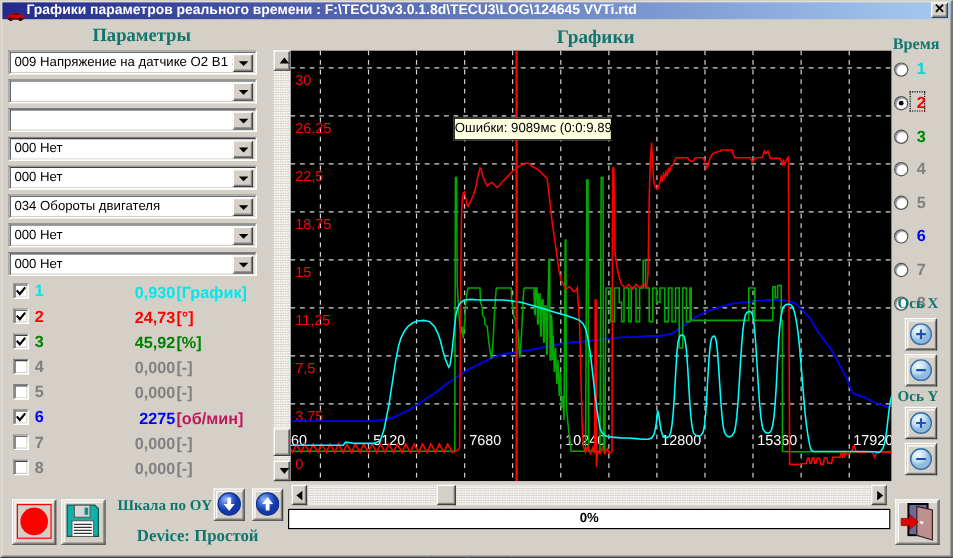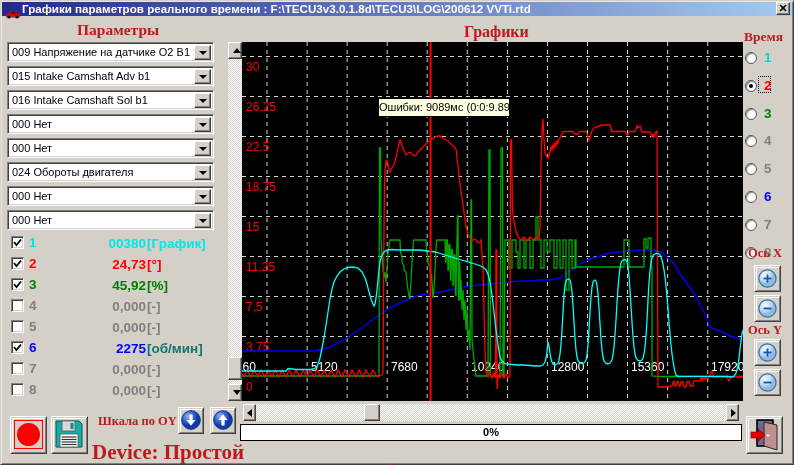--- a/index.html
+++ b/index.html
@@ -75,7 +75,7 @@
 <circle cx="4" cy="7" r="1.6" fill="#111"></circle>
 <circle cx="12" cy="7" r="1.6" fill="#111"></circle>
 </svg></span>
-  <span class="ttext">Графики параметров реального времени : F:\TECU3v3.0.1.8d\TECU3\LOG\200612 VVTi.rtd</span>
+  <span class="ttext">Графики параметров реального времени : F:\TECU3v3.0.1.8d\TECU3\LOG\124645 VVTi.rtd</span>
 </div>
 <div class="xbtn">✕</div>
 

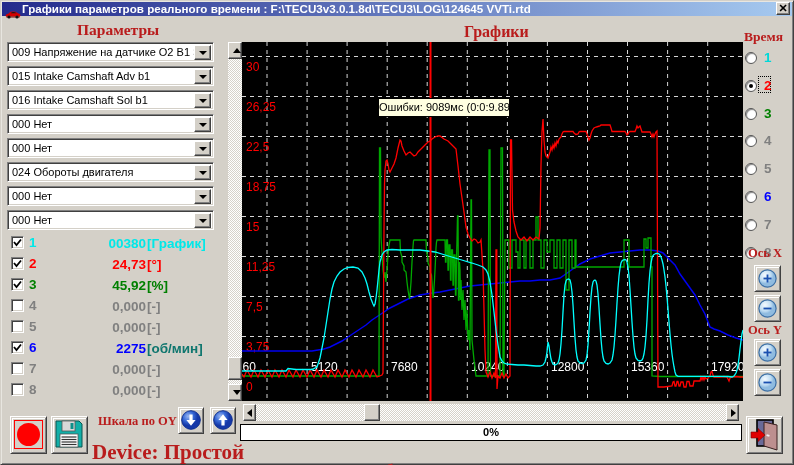--- a/index.html
+++ b/index.html
@@ -17,7 +17,7 @@
   background:#D4D0C8; border:1px solid; border-color:#FFF #404040 #404040 #FFF;
   box-shadow: inset -1px -1px 0 #808080;
   font-size:11px; font-weight:bold; text-align:center; line-height:11px; color:#000; }
-.hdr { position:absolute; font-family:"Liberation Serif",serif; font-weight:bold; color:#b91c1c; }
+.hdr { position:absolute; font-family:"Liberation Serif",serif; font-weight:bold; color:#0f766e; }
 
 .combo { position:absolute; left:7px; width:207px; height:20px; background:#FFF;
   border:1px solid; border-color:#808080 #FFF #FFF #808080;

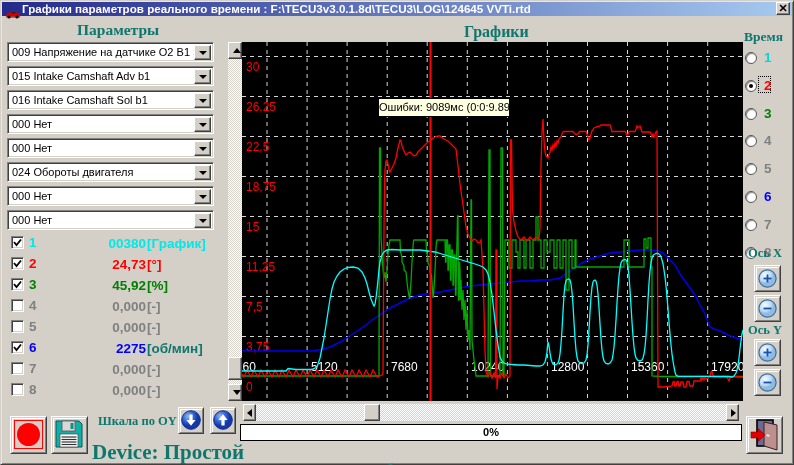--- a/index.html
+++ b/index.html
@@ -87,7 +87,6 @@
     </span>
   </div>
 <div class="combo" style="top:66px">
-    <span class="ct">015 Intake Camshaft Adv b1</span>
     <span class="cbtn">
       <span class="dn"></span>
     </span>

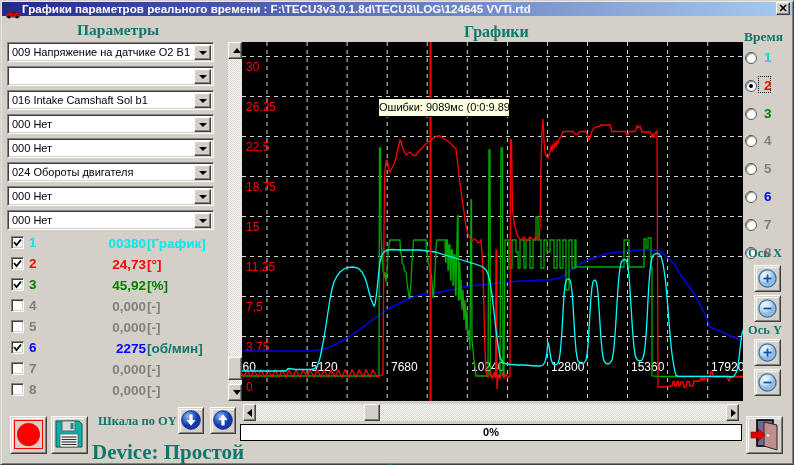--- a/index.html
+++ b/index.html
@@ -92,7 +92,6 @@
     </span>
   </div>
 <div class="combo" style="top:90px">
-    <span class="ct">016 Intake Camshaft Sol b1</span>
     <span class="cbtn">
       <span class="dn"></span>
     </span>

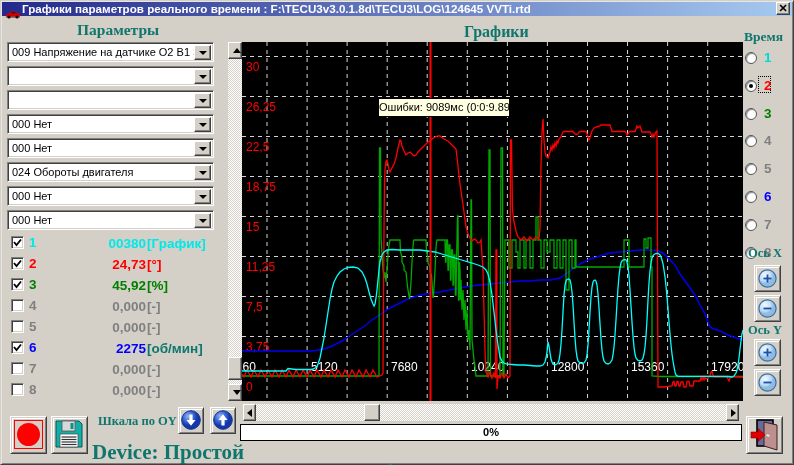--- a/index.html
+++ b/index.html
@@ -109,7 +109,7 @@
     </span>
   </div>
 <div class="combo" style="top:162px">
-    <span class="ct">024 Обороты двигателя</span>
+    <span class="ct">034 Обороты двигателя</span>
     <span class="cbtn">
       <span class="dn"></span>
     </span>

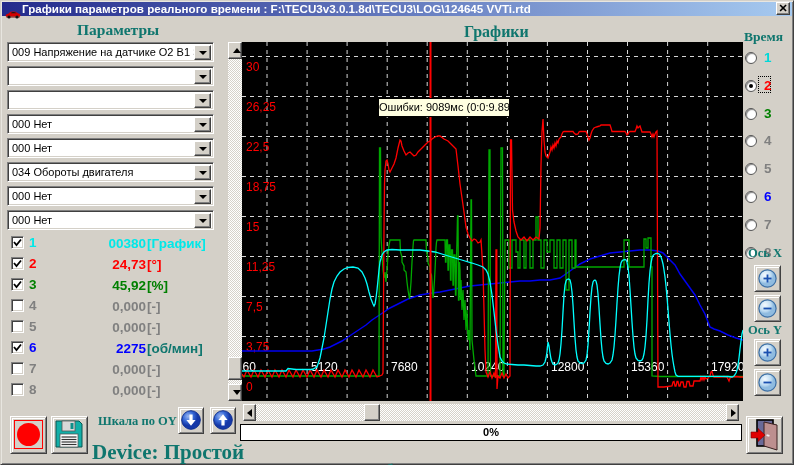--- a/index.html
+++ b/index.html
@@ -133,7 +133,7 @@
       </svg>
     </span>
     <span class="cnum" style="color:#00E8E8">1</span>
-    <span class="cval" style="color:#00E8E8">00380</span>
+    <span class="cval" style="color:#00E8E8">0,930</span>
     <span class="cunit" style="color:#00E8E8">[График]</span>
   </div>
 <div class="crow" style="top:256px">

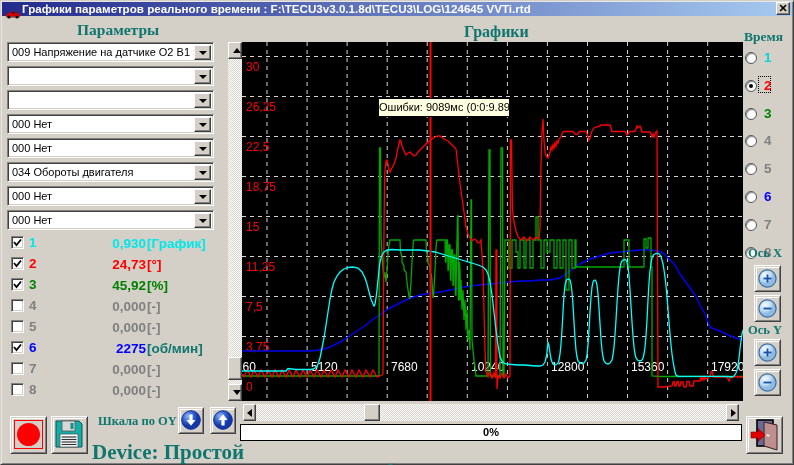--- a/index.html
+++ b/index.html
@@ -176,7 +176,7 @@
     </span>
     <span class="cnum" style="color:#0000FF">6</span>
     <span class="cval" style="color:#0000FF">2275</span>
-    <span class="cunit" style="color:#0f766e">[об/мин]</span>
+    <span class="cunit" style="color:#be185d">[об/мин]</span>
   </div>
 <div class="crow" style="top:361px">
     <span class="cbox dis"></span>

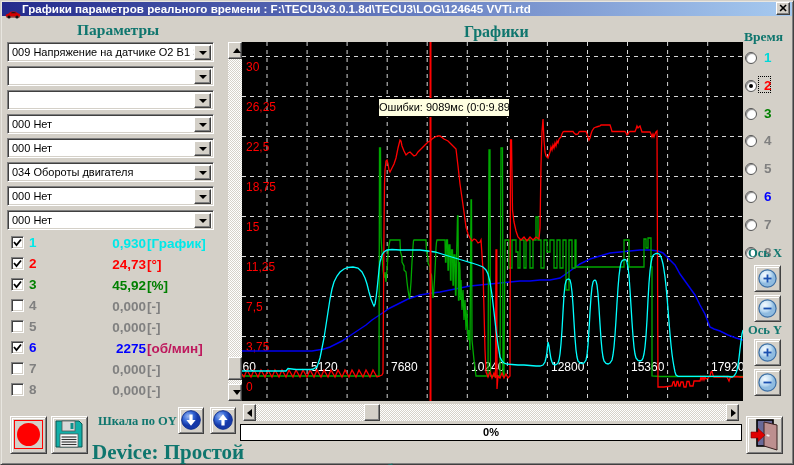--- a/index.html
+++ b/index.html
@@ -232,7 +232,7 @@
 <circle cx="10" cy="10" r="9.3" fill="url(#bg2)" stroke="#103090" stroke-width="1"></circle>
 <path d="M8.4 15.5 H11.6 V10 H14.6 L10 4.2 L5.4 10 H8.4 Z" fill="#FFF"></path>
 </svg></div>
-<div class="hdr" style="left:92px; top:440px; font-size:21px;">Device: Простой</div>
+<div class="hdr" style="left:114px; top:440px; font-size:14px;">Device: Простой</div>
 <div class="hdr" style="left:350px; top:442px; font-size:16px;margin-top:20px;">Ошибки:-/-</div>
 
 <div class="hdr" style="left:464px; top:23px; font-size:16px;">Графики</div>

